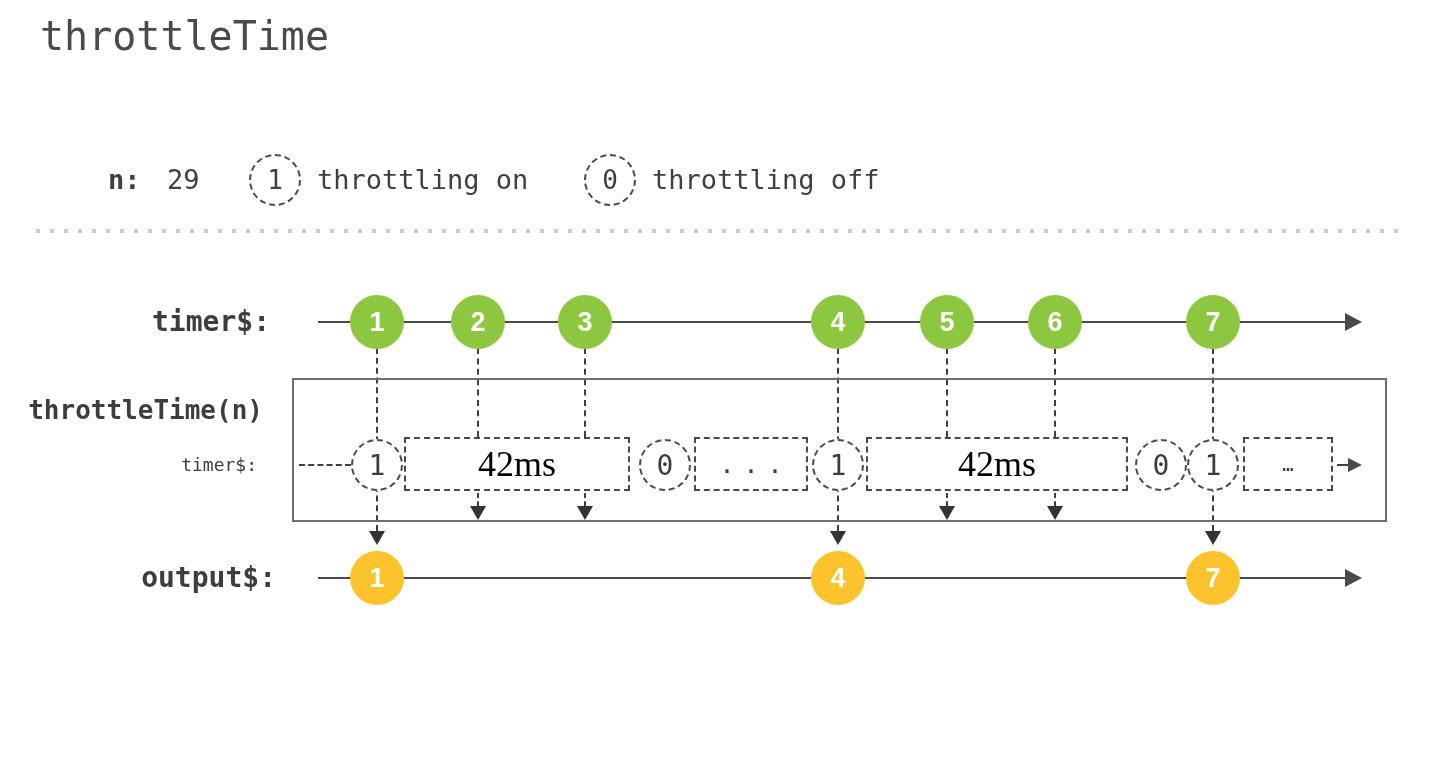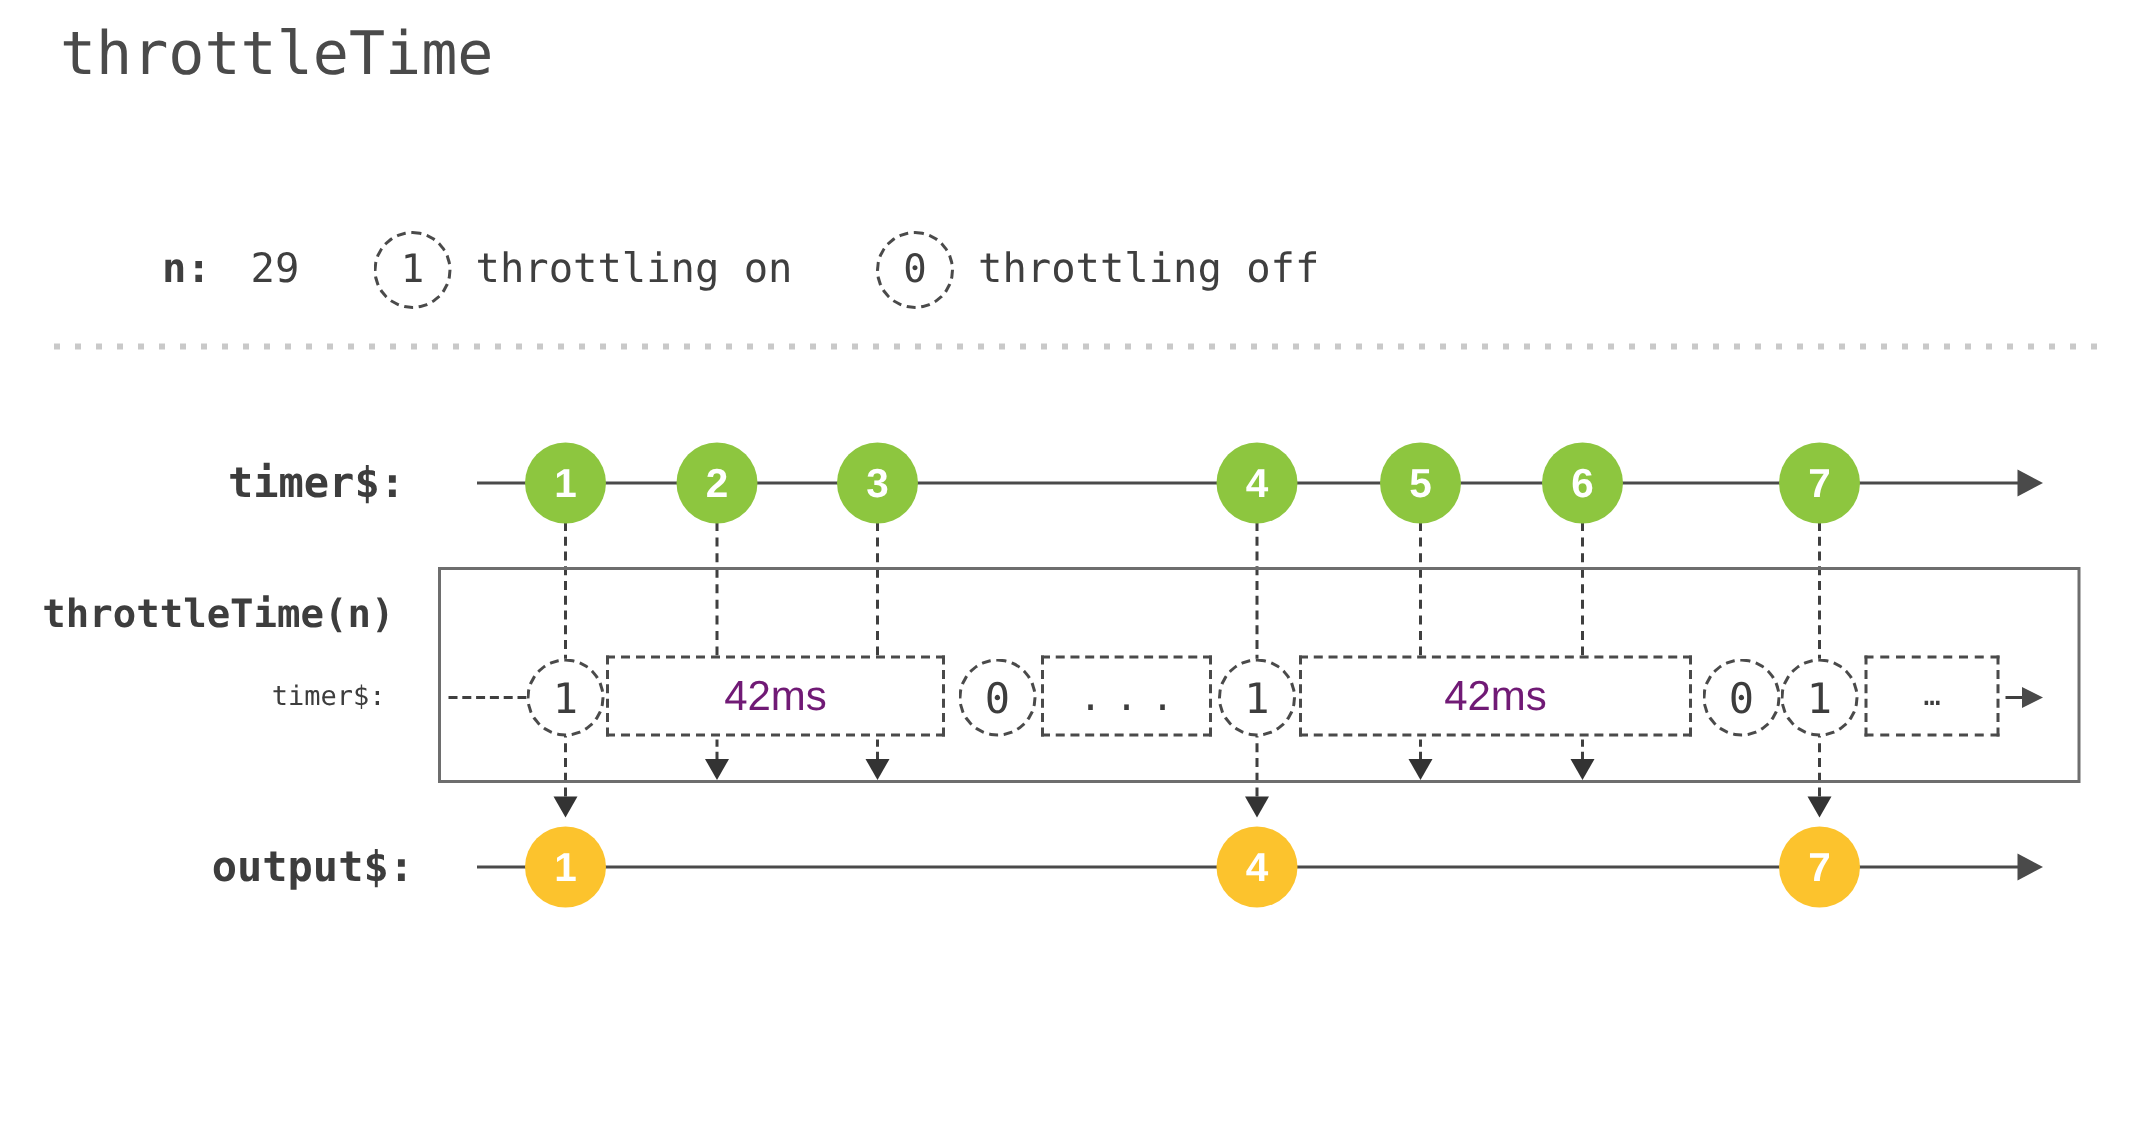--- a/index.html
+++ b/index.html
@@ -47,7 +47,7 @@
                   top:439px; }
   .titem-box { height:54px; top:437px; border:2px dashed #4a4a4a; background:#fff;
                display:flex; align-items:center; justify-content:center;
-               font-family:Liberation Sans, sans-serif; font-size:28px; color:#701a75; }
+               font-family:Liberation Serif, serif; font-size:36px; color:#000000; }
   .titem-box.dots { font-family:"DejaVu Sans Mono", monospace; font-size:25px; color:#3d3d3d;
                     letter-spacing:9px; padding-left:9px; }
   .titem-box.dots-small { font-family:"DejaVu Sans Mono", monospace; font-size:19px; color:#3d3d3d;

